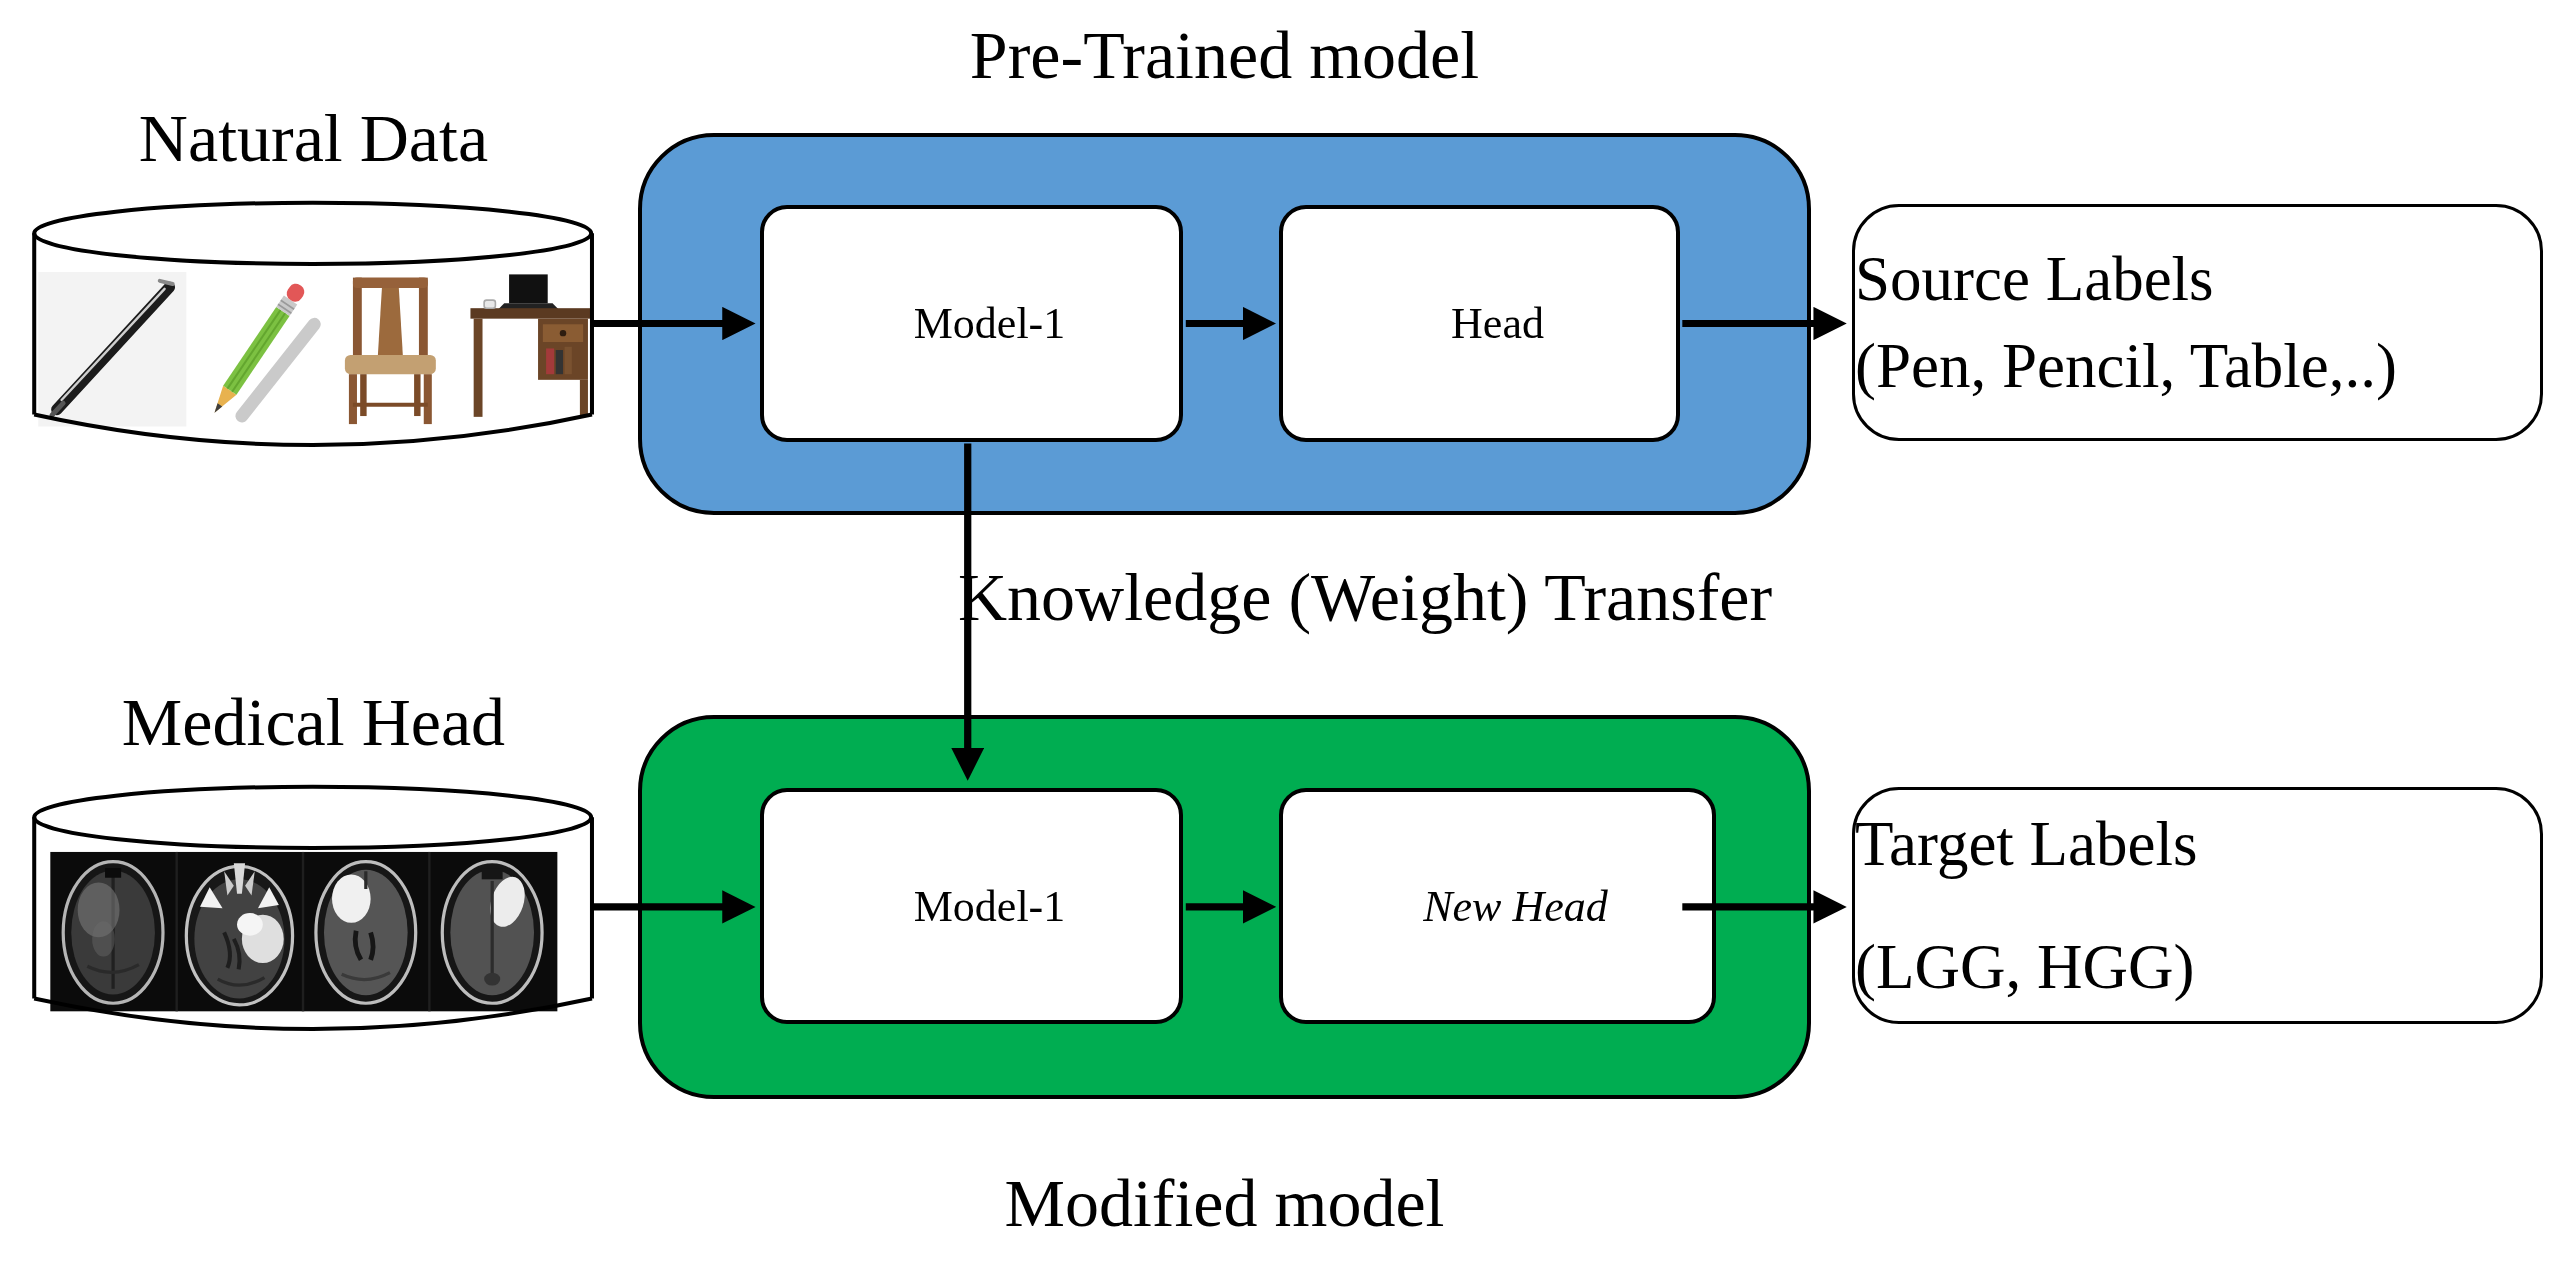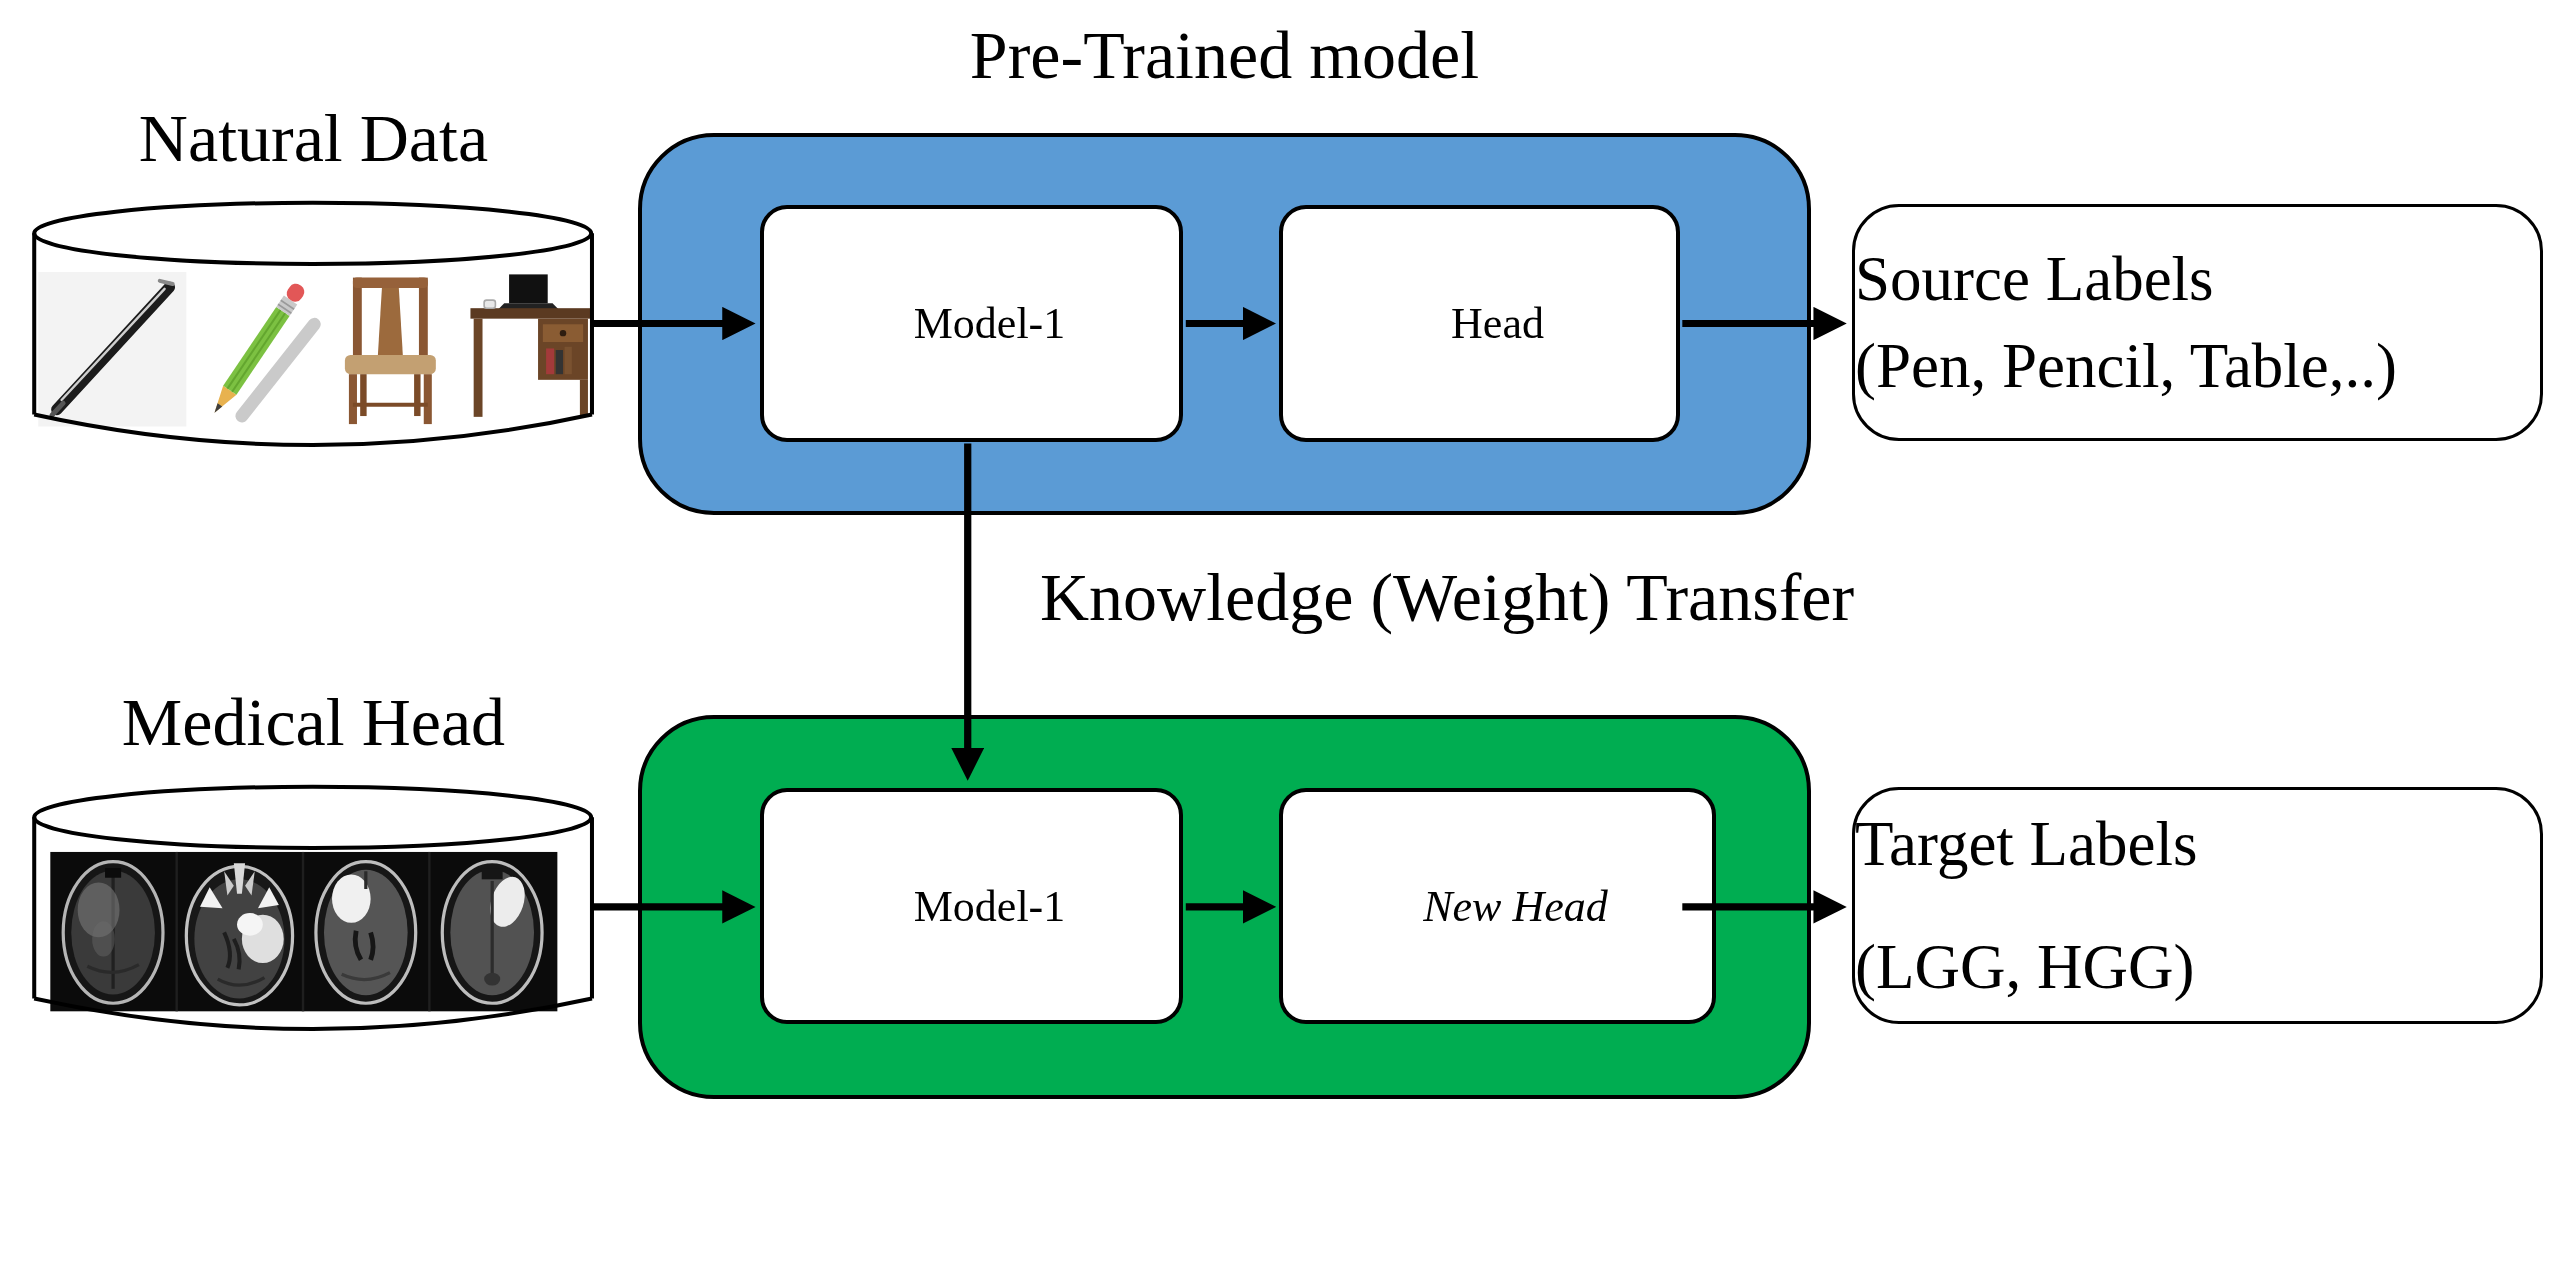--- a/index.html
+++ b/index.html
@@ -32,7 +32,7 @@
 
   <div class="abs title" style="left:34px;top:101px;width:559px;">Natural Data</div>
 
-  <div class="abs title" style="left:1040px;top:560px;text-align:left;">Knowledge (Weight) Transfer</div>
+  <div class="abs title" style="left:958px;top:560px;text-align:left;">Knowledge (Weight) Transfer</div>
 
   <div class="abs title" style="left:34px;top:685px;width:559px;">Medical Head</div>
 

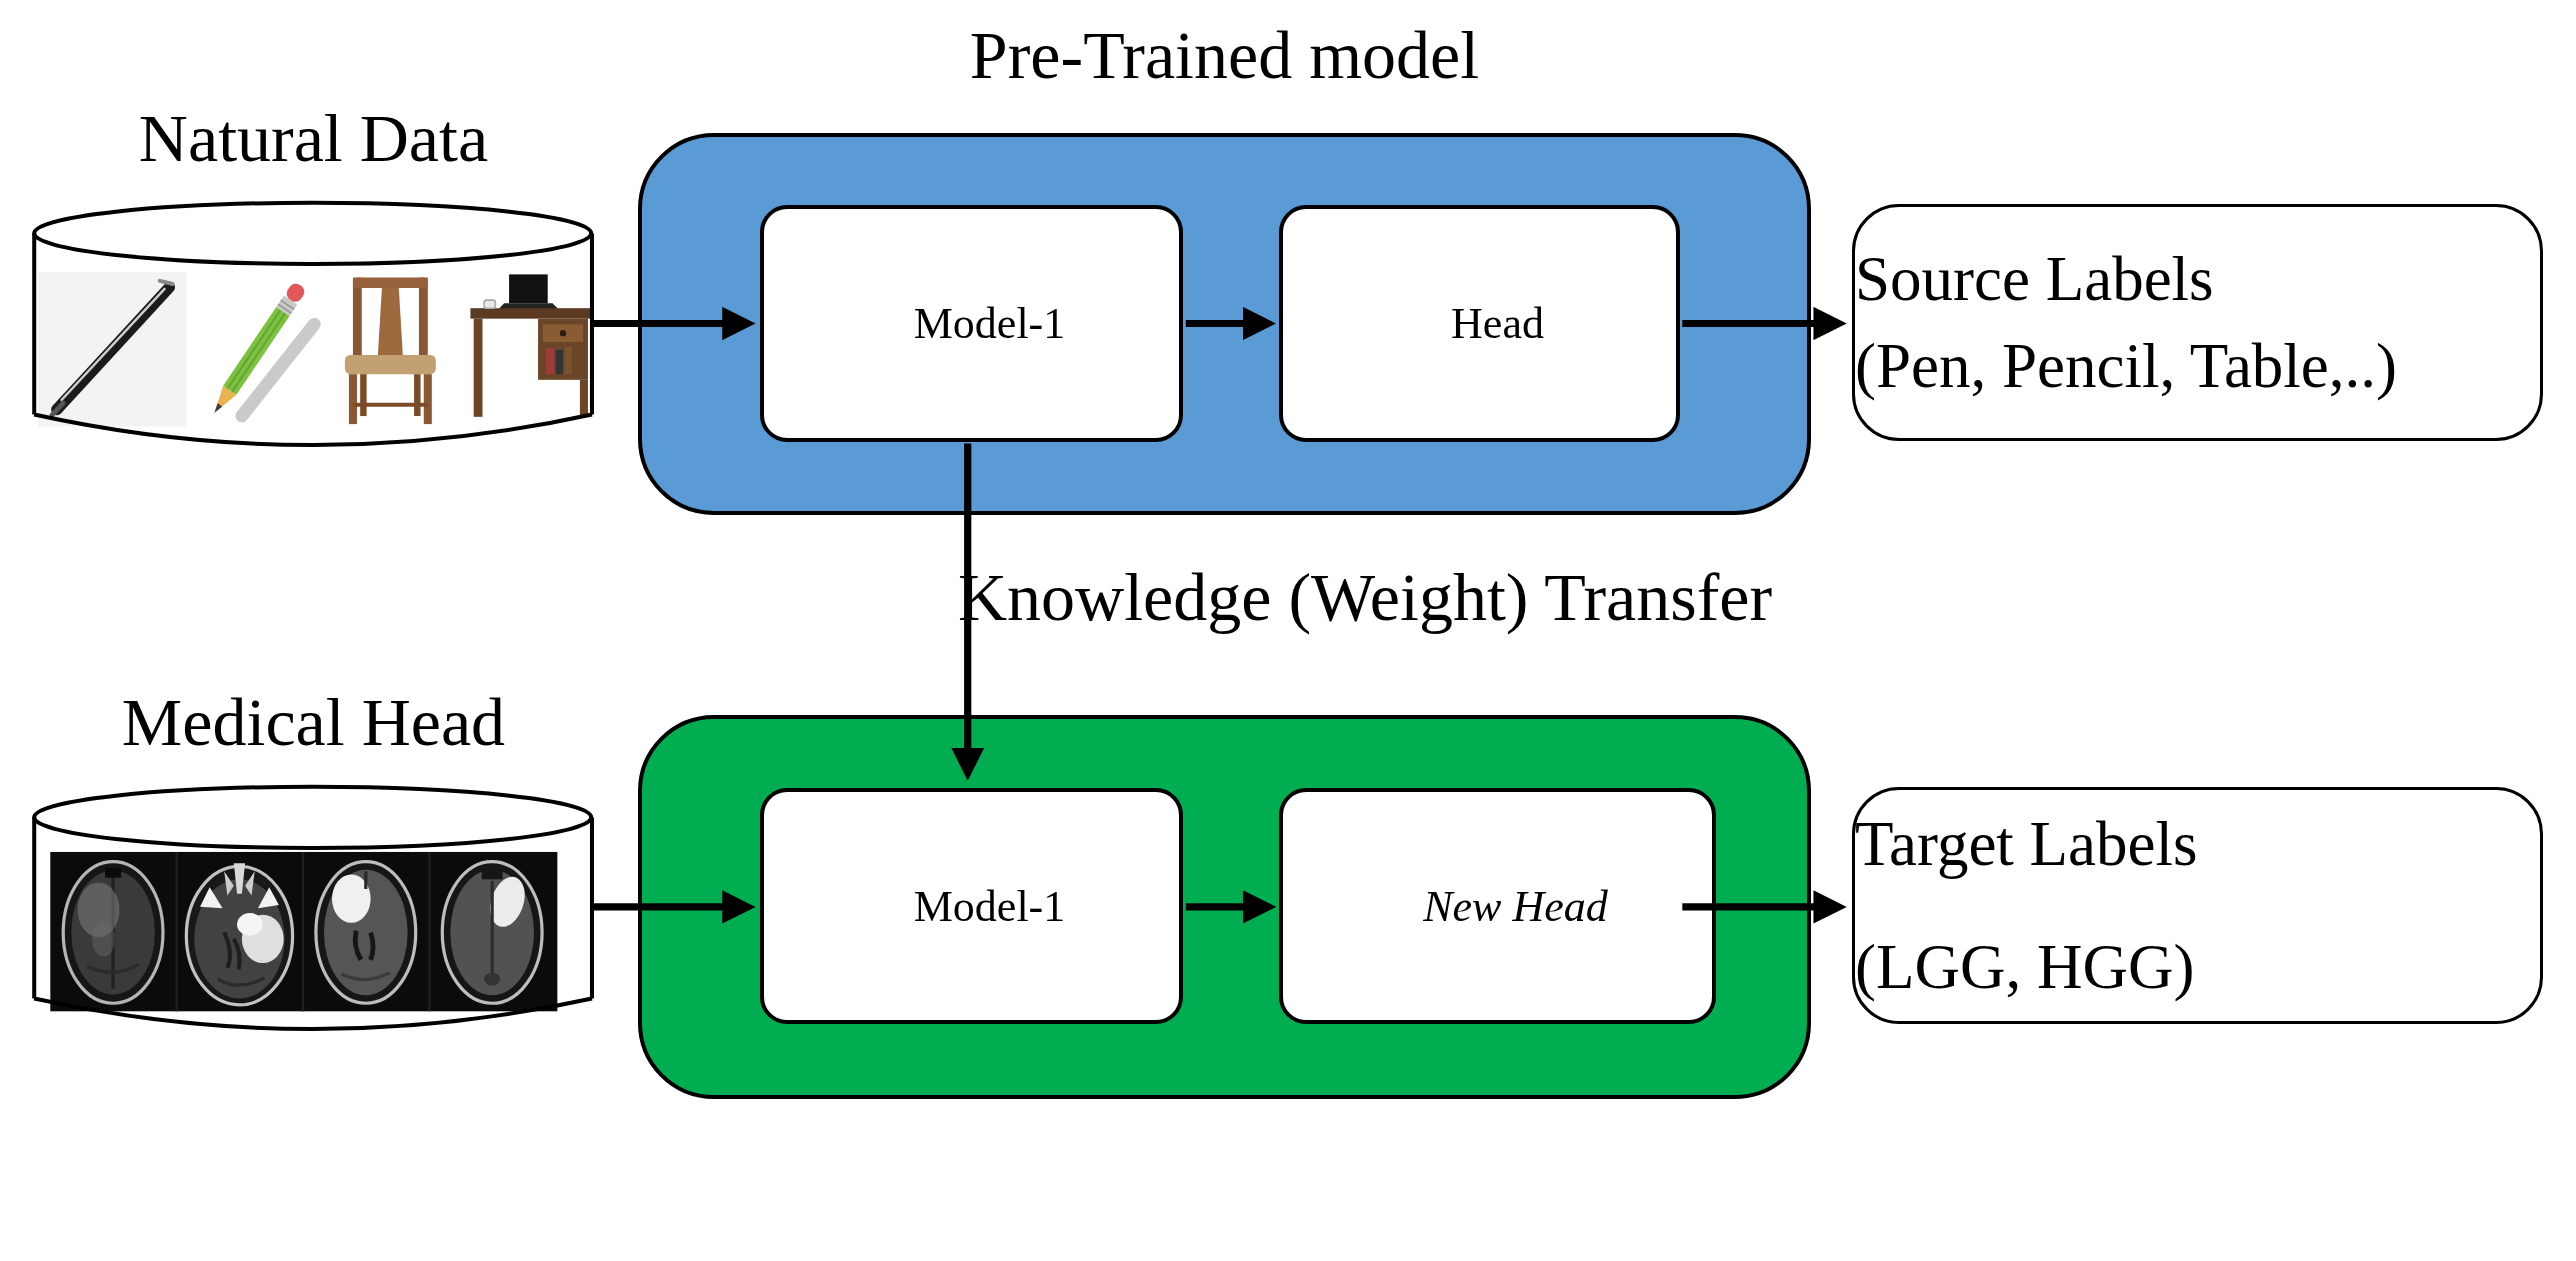--- a/index.html
+++ b/index.html
@@ -36,6 +36,7 @@
 
   <div class="abs title" style="left:34px;top:685px;width:559px;">Medical Head</div>
 
+  <div class="abs title" style="left:638px;top:1166px;width:1173px;">Modified model</div>
 
   <svg class="abs" style="left:31px;top:197px;" width="565" height="290" viewBox="0 0 702 360">
 

